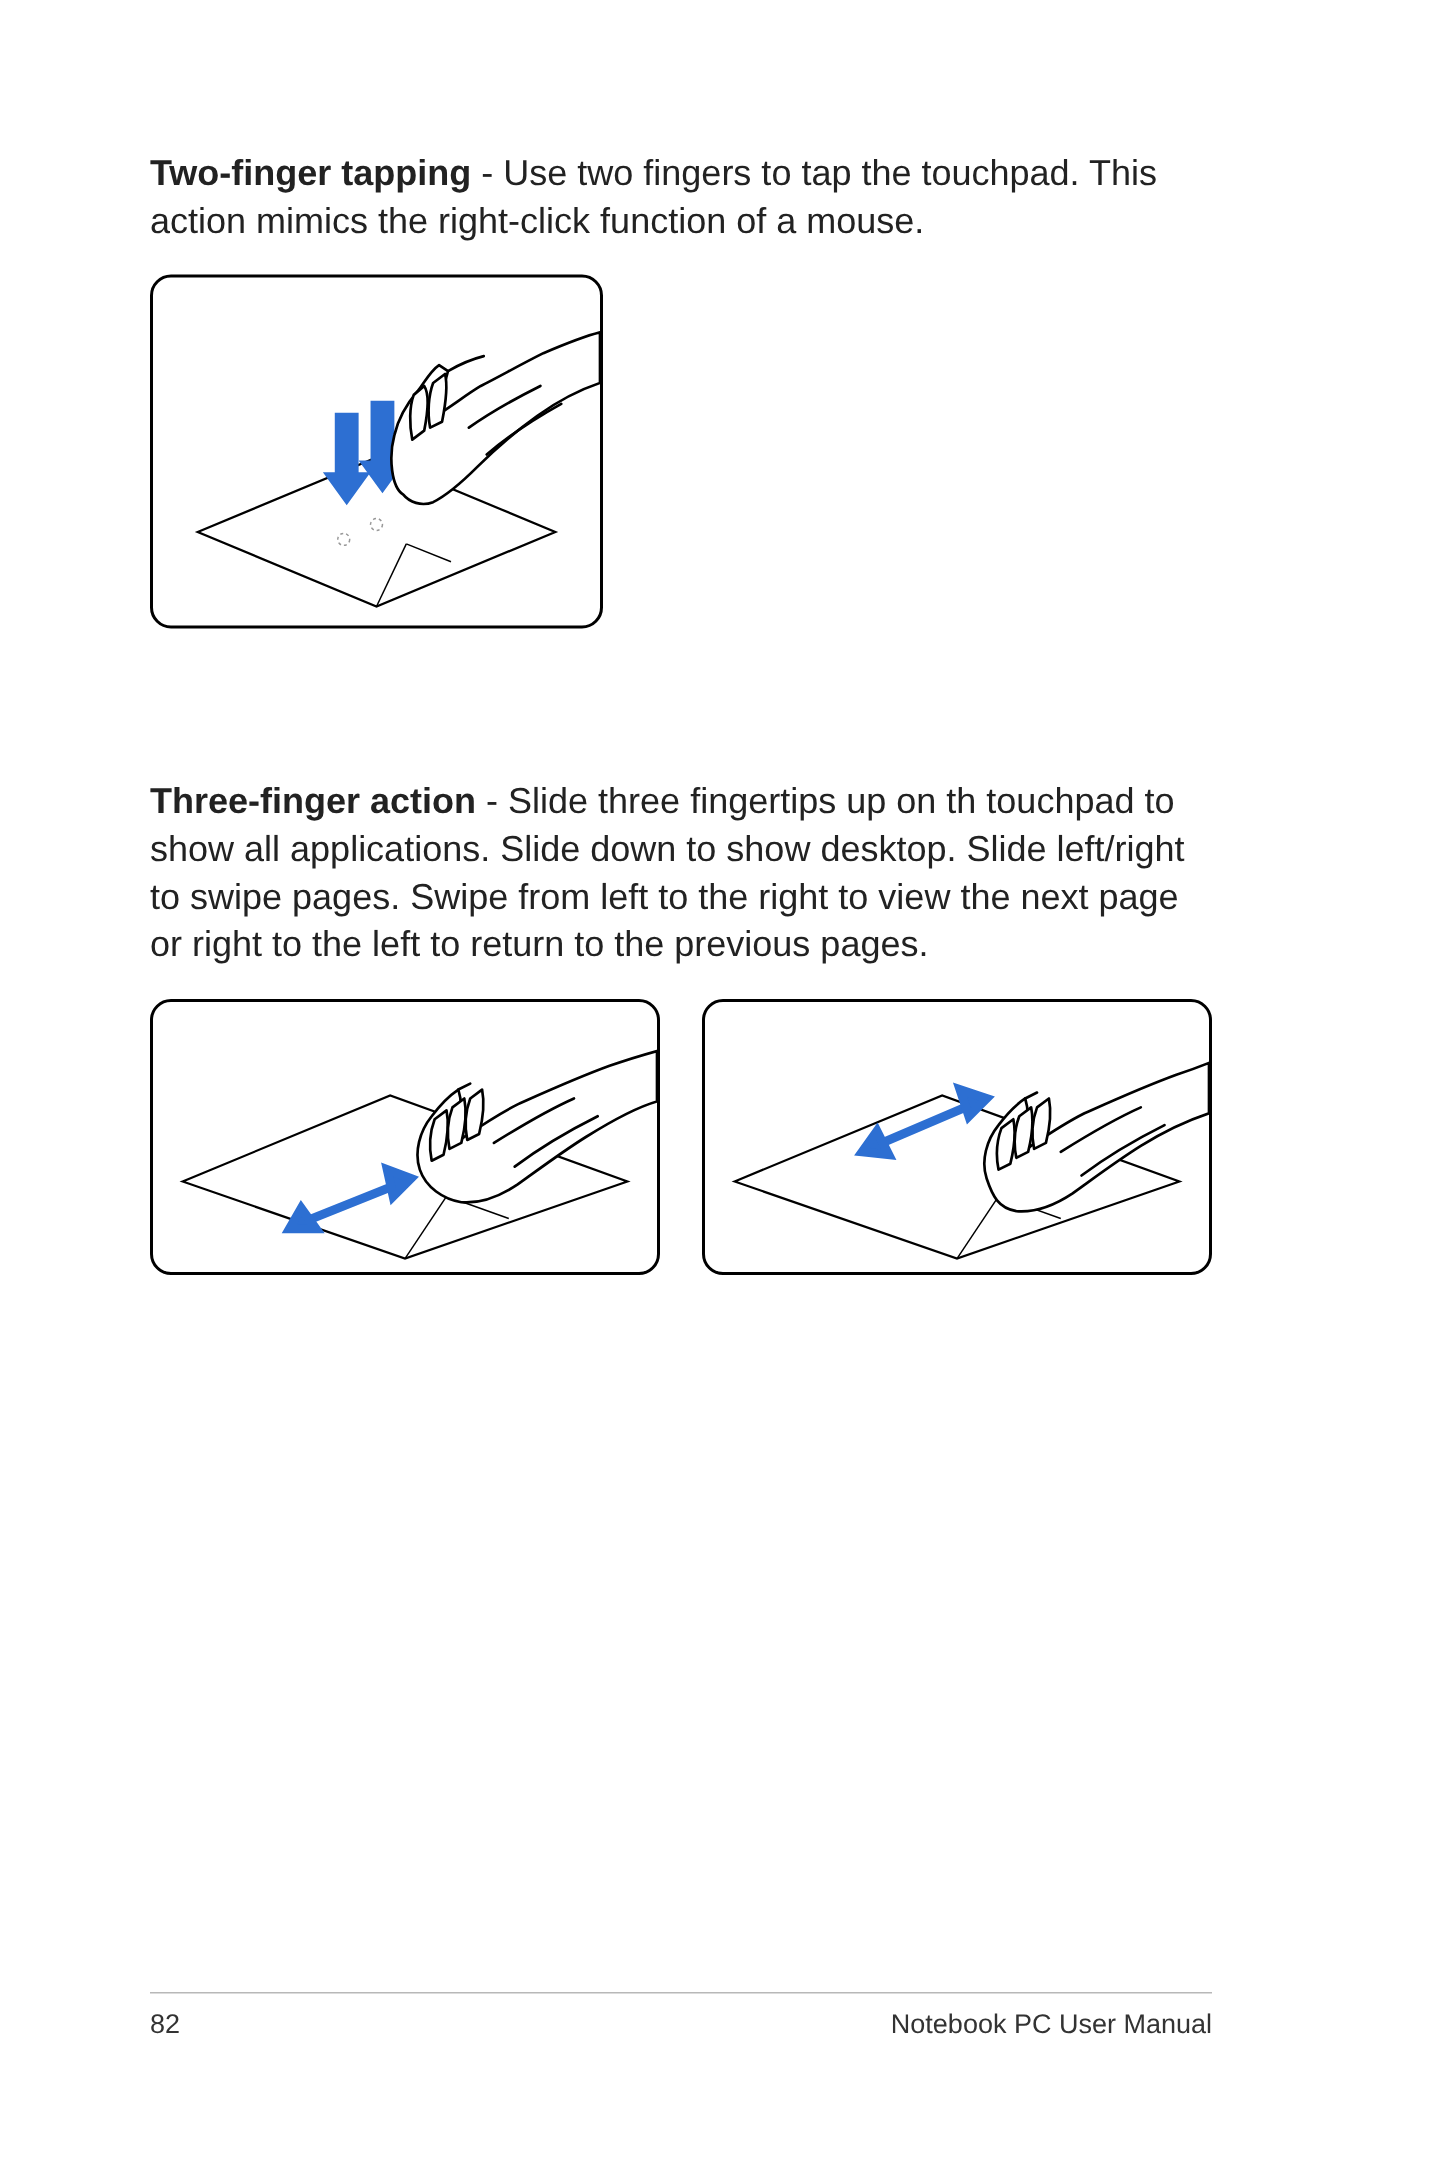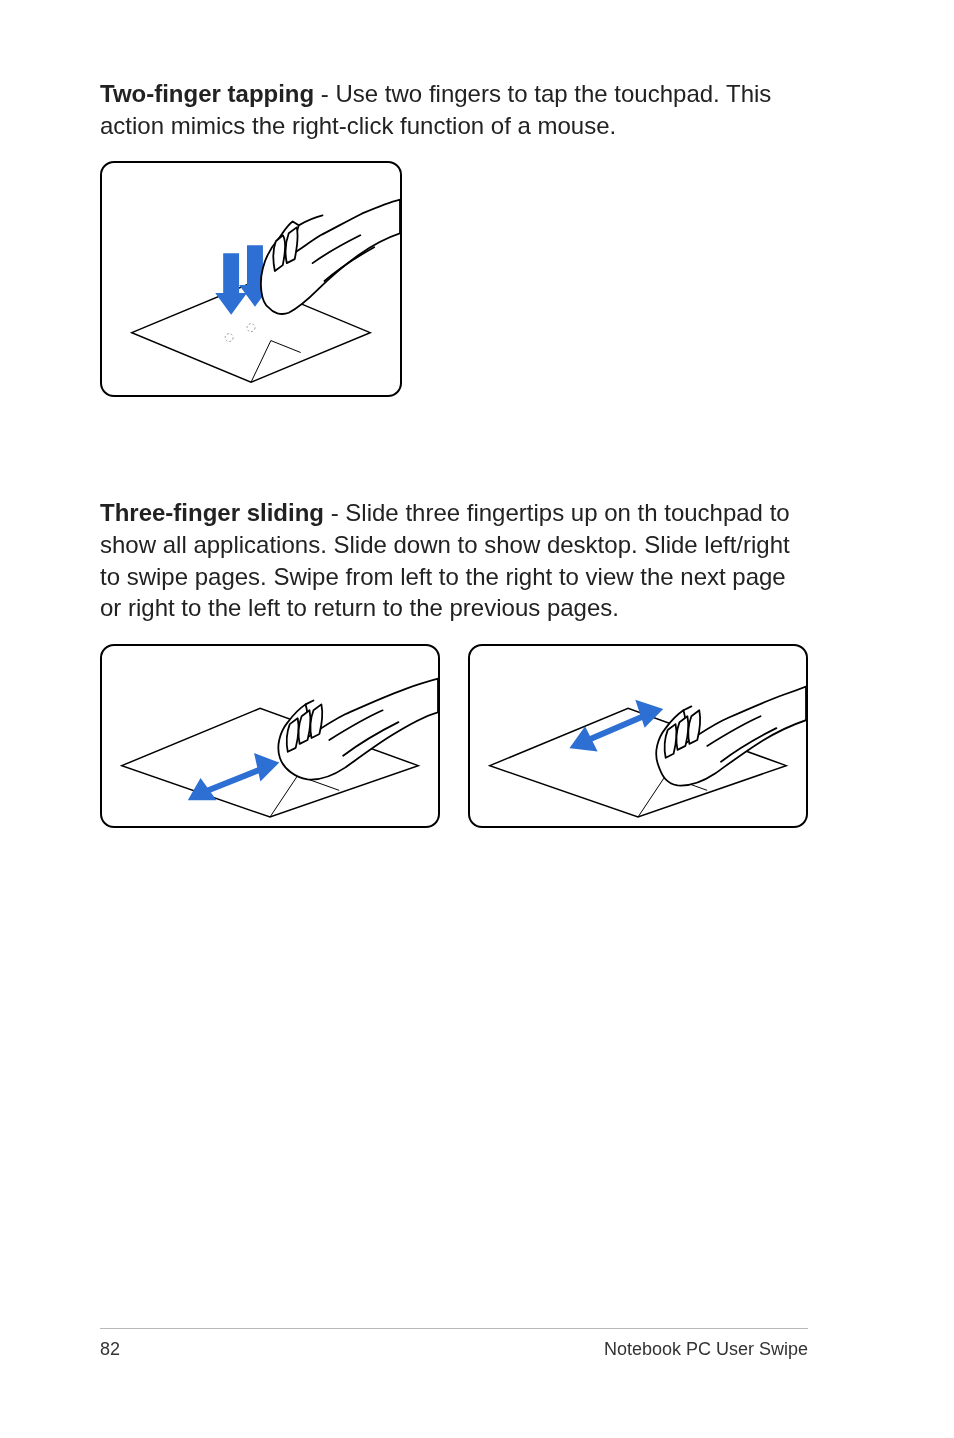--- a/index.html
+++ b/index.html
@@ -16,7 +16,7 @@
     width: 908px;
     height: 1438px;
     box-sizing: border-box;
-    padding: 78px 100px 0 100px;
+    padding: 100px 100px 0 100px;
   }
   .para {
     font-size: 24px;

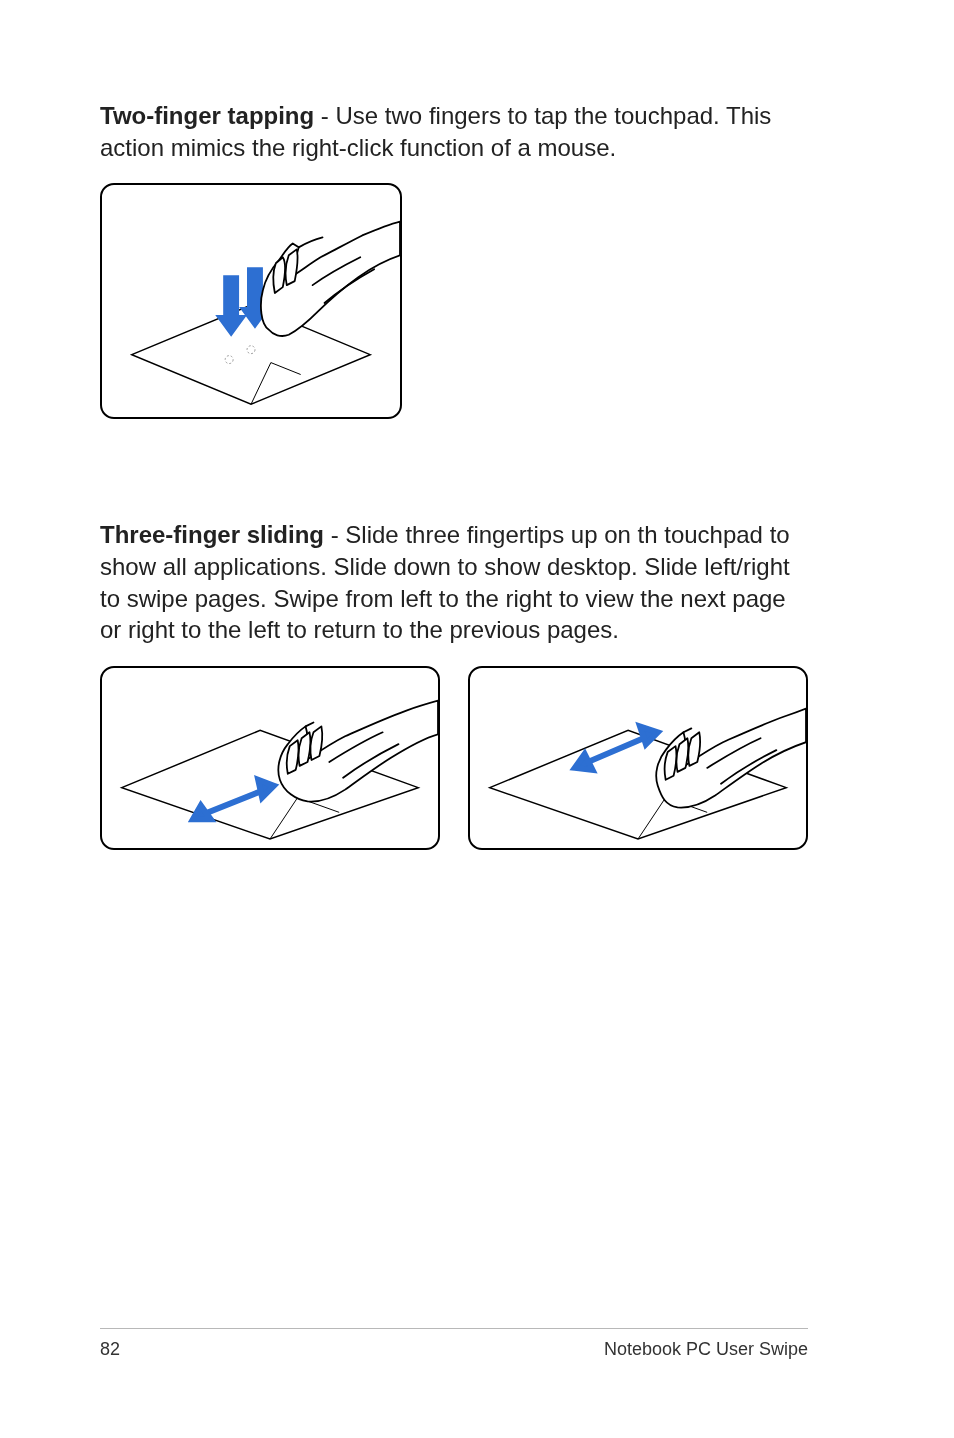--- a/index.html
+++ b/index.html
@@ -129,7 +129,7 @@
 
   <div class="section2">
     <p class="para">
-      <span class="bold">Three-finger sliding</span><span> - Slide three fingertips up on th touchpad to show all applications. Slide down to show desktop. Slide left/right to swipe pages. Swipe from left to the right to view the next page or right to the left to return to the previous pages.</span>
+      <span class="bold">Three-finger action</span><span> - Slide three fingertips up on th touchpad to show all applications. Slide down to show desktop. Slide left/right to swipe pages. Swipe from left to the right to view the next page or right to the left to return to the previous pages.</span>
     </p>
 
     <div class="figure-row">

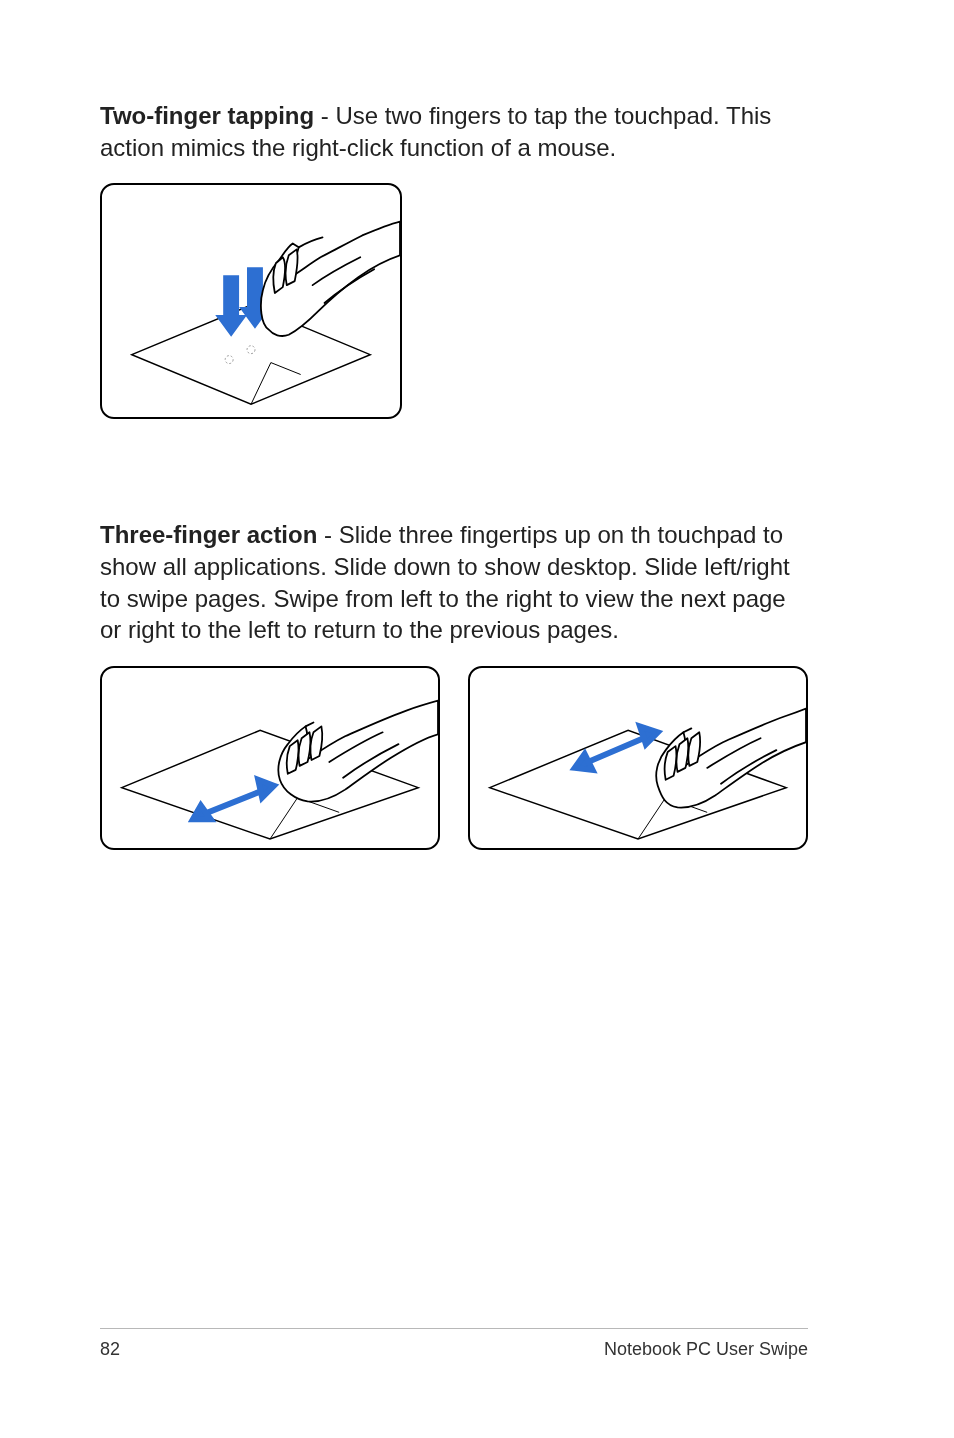--- a/index.html
+++ b/index.html
@@ -218,7 +218,7 @@
     <hr class="footer-line">
     <div class="footer-row">
       <span>82</span>
-      <span>Notebook PC User Swipe</span>
+      <span>Notebook PC User Manual</span>
     </div>
   </div>
 

